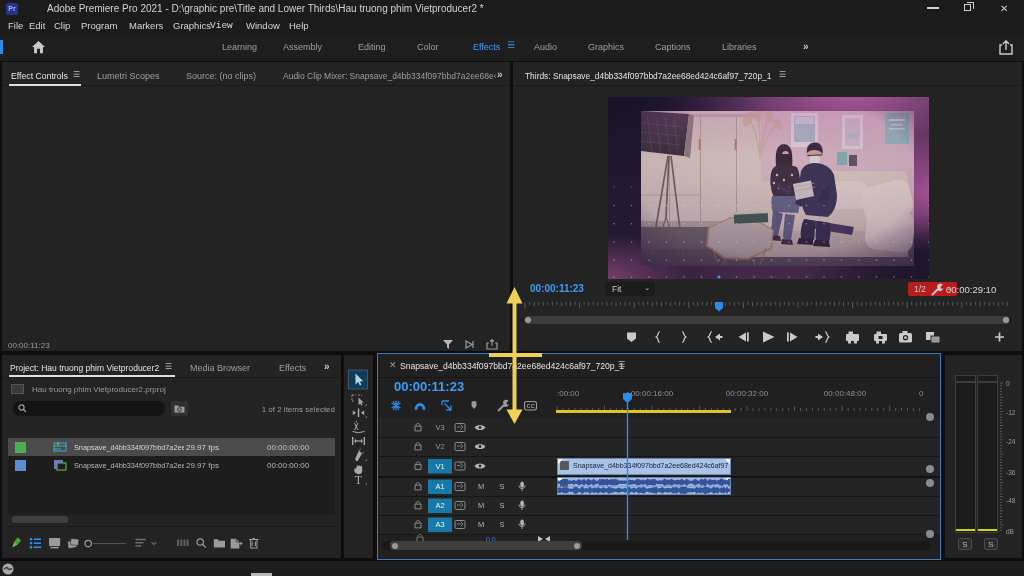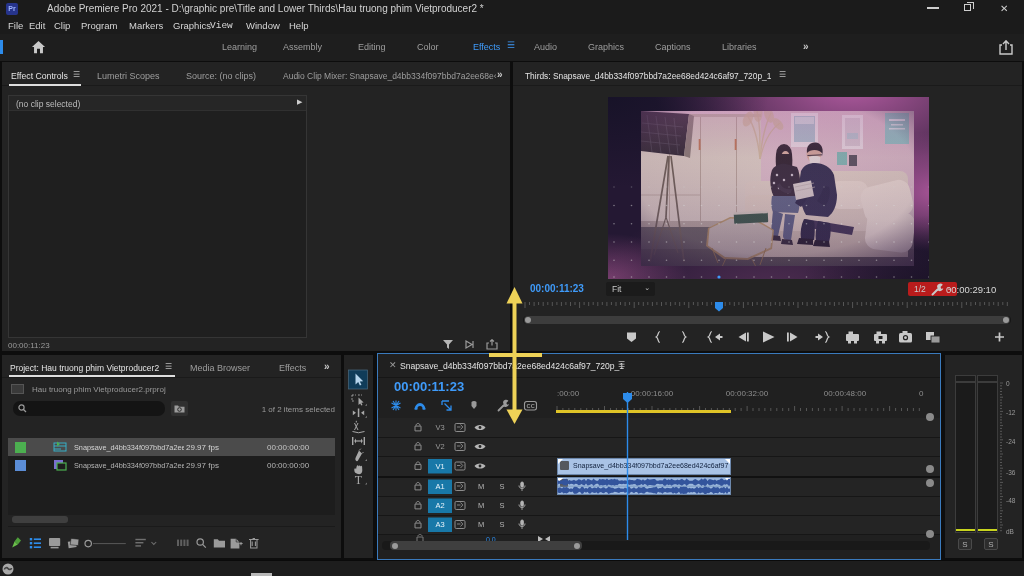--- a/index.html
+++ b/index.html
@@ -72,12 +72,6 @@
       <span class="abs" style="left:495px;top:7px;color:#c9c9c9;font-size:10px;font-weight:bold;">»</span>
     </div>
 
-    <div class="abs" style="left:6px;top:33px;width:299px;height:243px;background:#1f1f1f;border:1px solid #353535;">
-      <div style="width:100%;height:15px;background:#262626;border-bottom:1px solid #303030;">
-        <span style="position:absolute;left:7px;top:3px;font-size:8.5px;color:#bdbdbd;">(no clip selected)</span>
-        <span style="position:absolute;left:288px;top:2px;font-size:7px;color:#cccccc;">▶</span>
-      </div>
-    </div>
     <div class="abs g" style="left:6px;top:279px;font-size:8px;">00:00:11:23</div>
 
     <svg class="abs" style="left:440px;top:277px;" width="60" height="12" viewBox="0 0 60 12">

